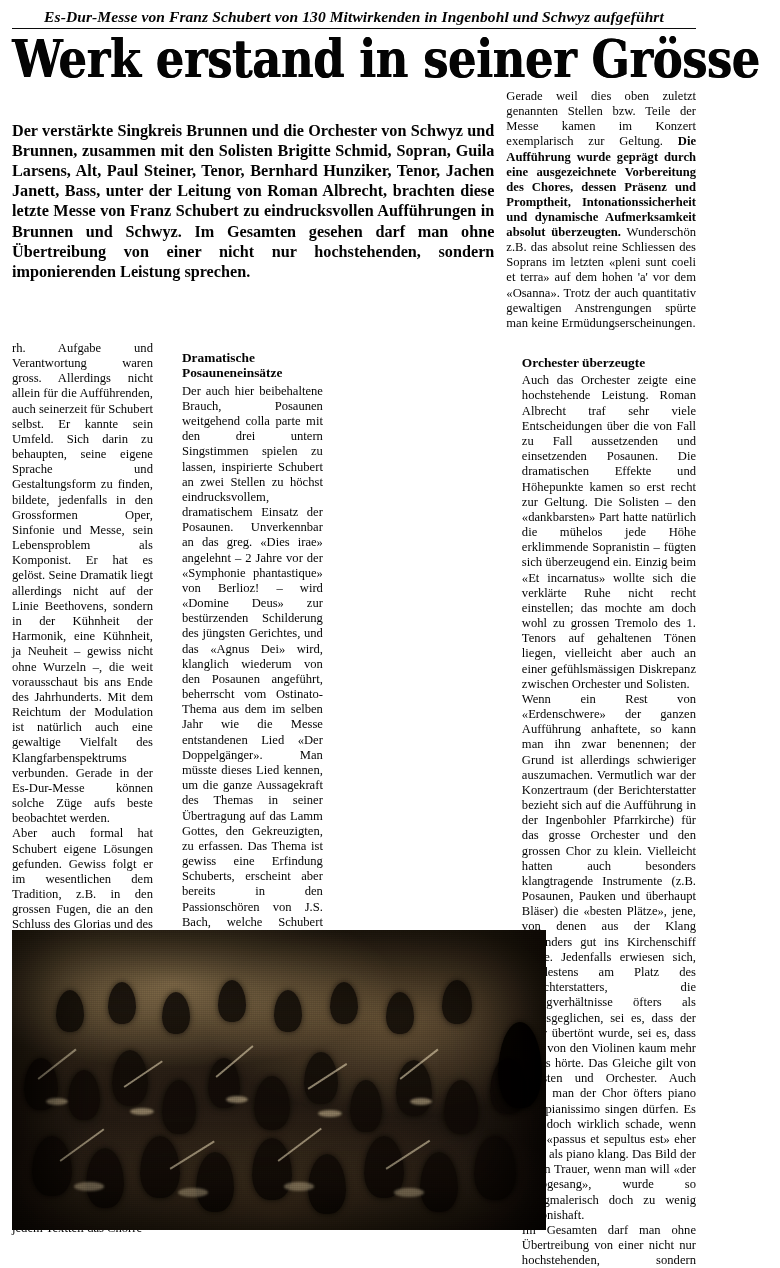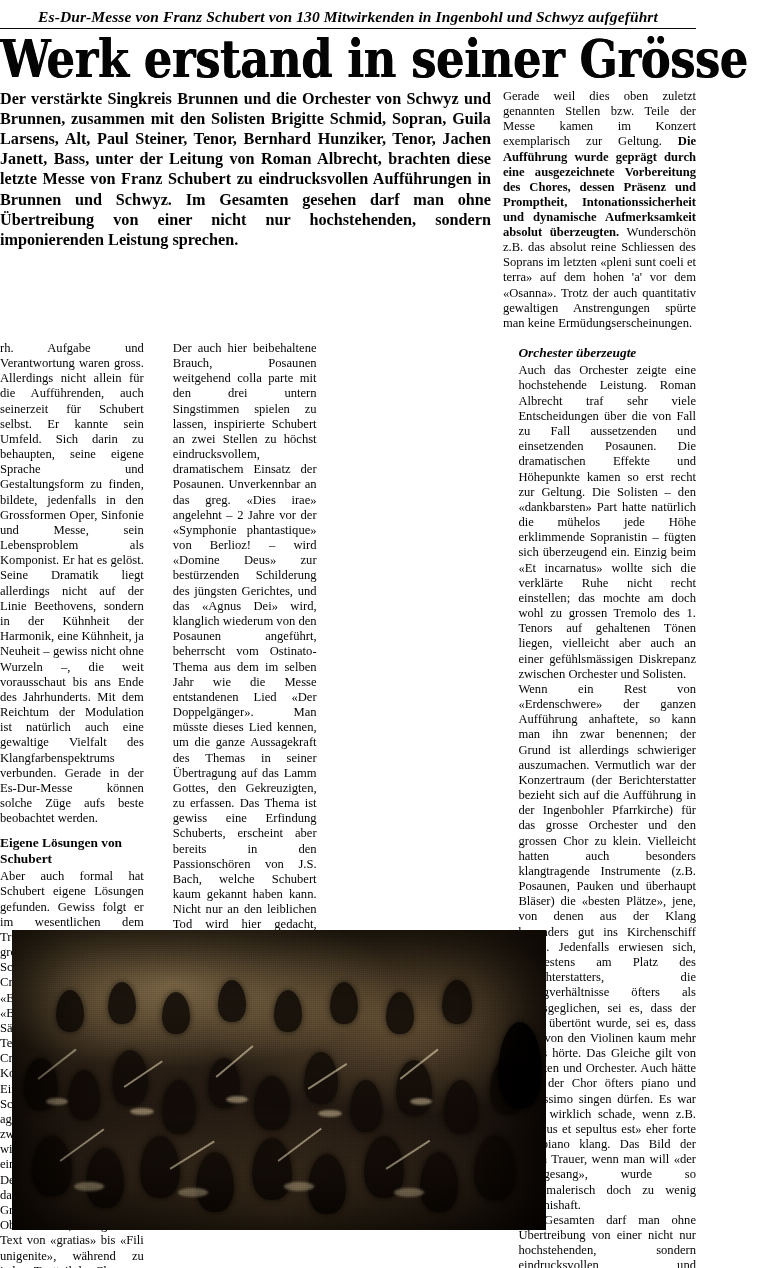--- a/index.html
+++ b/index.html
@@ -19,7 +19,7 @@
     position: relative;
     width: 708px;
     height: 1268px;
-    padding: 6px 12px 0 0;
+    padding: 6px 12px 0 12px;
     filter: contrast(1.05);
     border-radius: 14px;
   }

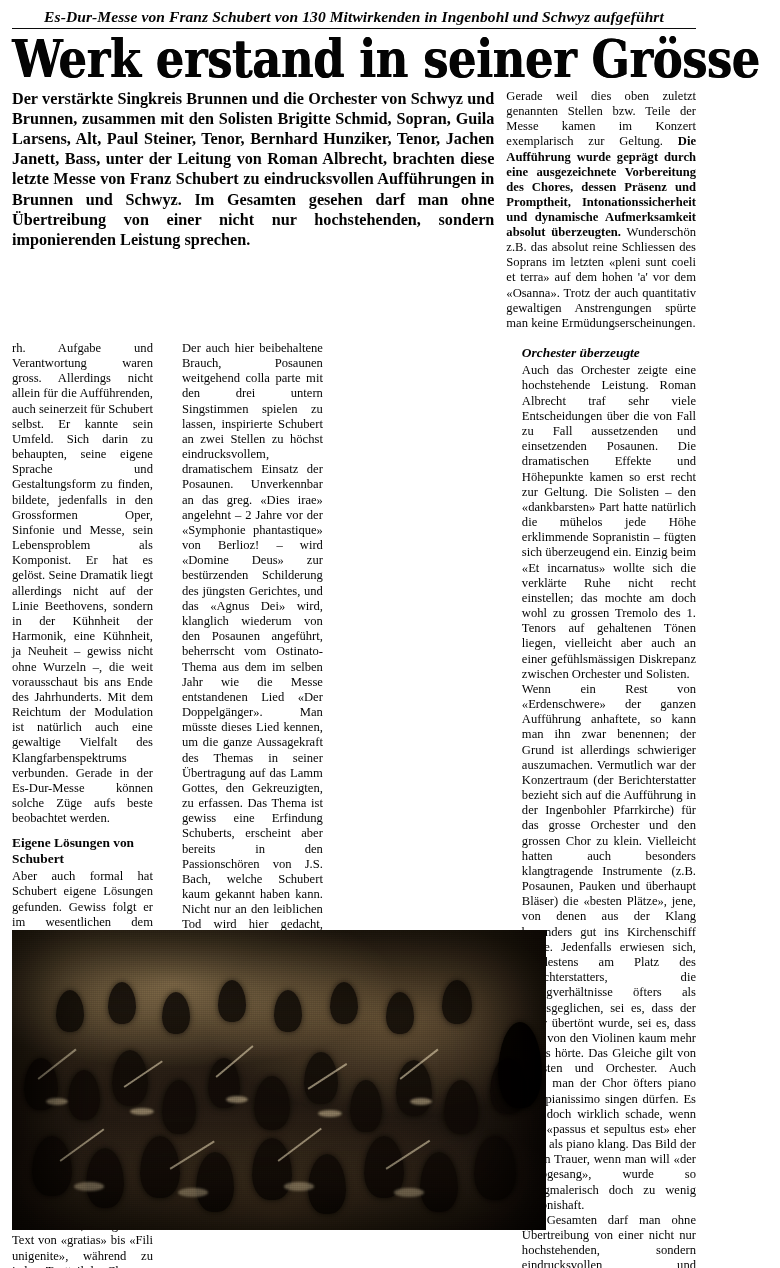--- a/index.html
+++ b/index.html
@@ -72,6 +72,7 @@
     text-align: justify;
     text-justify: inter-word;
     hyphens: auto;
+    margin-top: 32px;
   }
   .lead-right {
     width: 210px;

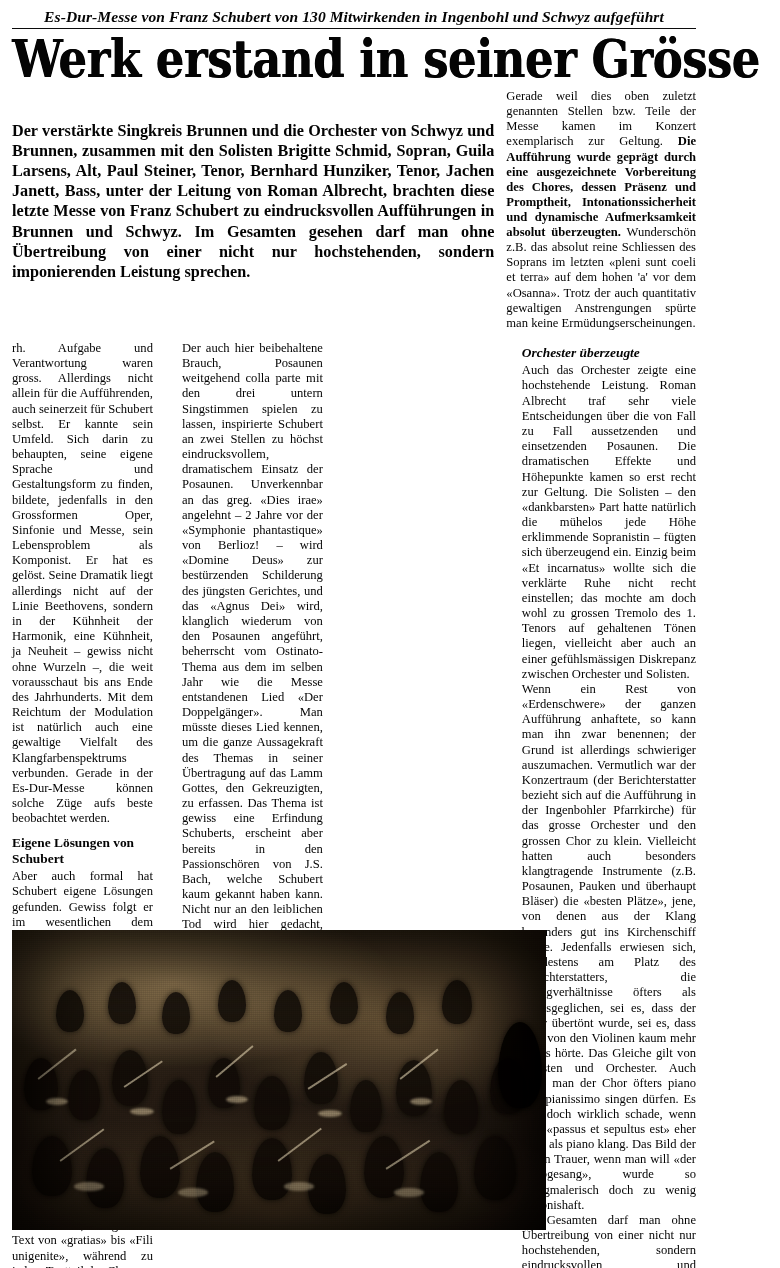--- a/index.html
+++ b/index.html
@@ -201,6 +201,7 @@
     </div>
 
     <div class="col">
+      <div class="subhead">Dramatische Posauneneinsätze</div>
       <p>Der auch hier beibehaltene Brauch, Posaunen weitgehend colla parte mit den drei untern Singstimmen spielen zu lassen, inspirierte Schubert an zwei Stellen zu höchst eindrucksvollem, dramatischem Einsatz der Posaunen. Unverkennbar an das greg. «Dies irae» angelehnt – 2 Jahre vor der «Symphonie phantastique» von Berlioz! – wird «Domine Deus» zur bestürzenden Schilderung des jüngsten Gerichtes, und das «Agnus Dei» wird, klanglich wiederum von den Posaunen angeführt, beherrscht vom Ostinato-Thema aus dem im selben Jahr wie die Messe entstandenen Lied «Der Doppelgänger». Man müsste dieses Lied kennen, um die ganze Aussagekraft des Themas in seiner Übertragung auf das Lamm Gottes, den Gekreuzigten, zu erfassen. Das Thema ist gewiss eine Erfindung Schuberts, erscheint aber bereits in den Passionschören von J.S. Bach, welche Schubert kaum gekannt haben kann. Nicht nur an den leiblichen Tod wird hier gedacht, sondern vor allem der seelische Zerrissenheit, wie sie der «Doppelgänger» schildert, wird auf ergreifende Weise auf den übertragen, zu dessen letzten Worten am Kreuz auch gehört «Gott, mein Gott, warum hast Du mich verlassen?»</p>
       <p>Mit diesen Hinweisen ist nicht die Es-Dur-Messe erklärt. Es soll nur dargetan werden, wie Schubert seinen eigenen Weg gefunden hat.</p>
     </div>

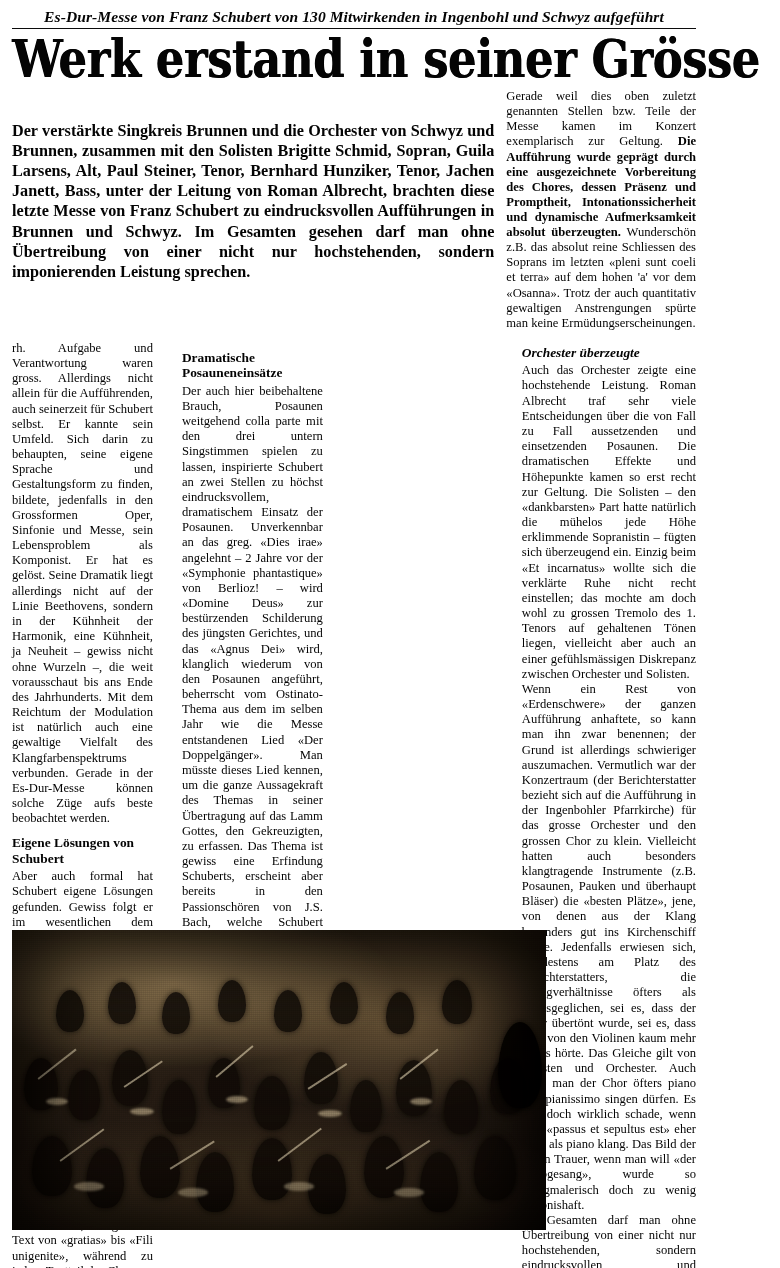--- a/index.html
+++ b/index.html
@@ -112,7 +112,7 @@
     margin: 9px 0 3px 0;
     text-align: left;
   }
-  .subhead.first { margin-top: 4px; font-style: italic; }
+  .subhead.first { margin-top: 14px; }
 
   
   .photo-wrap {

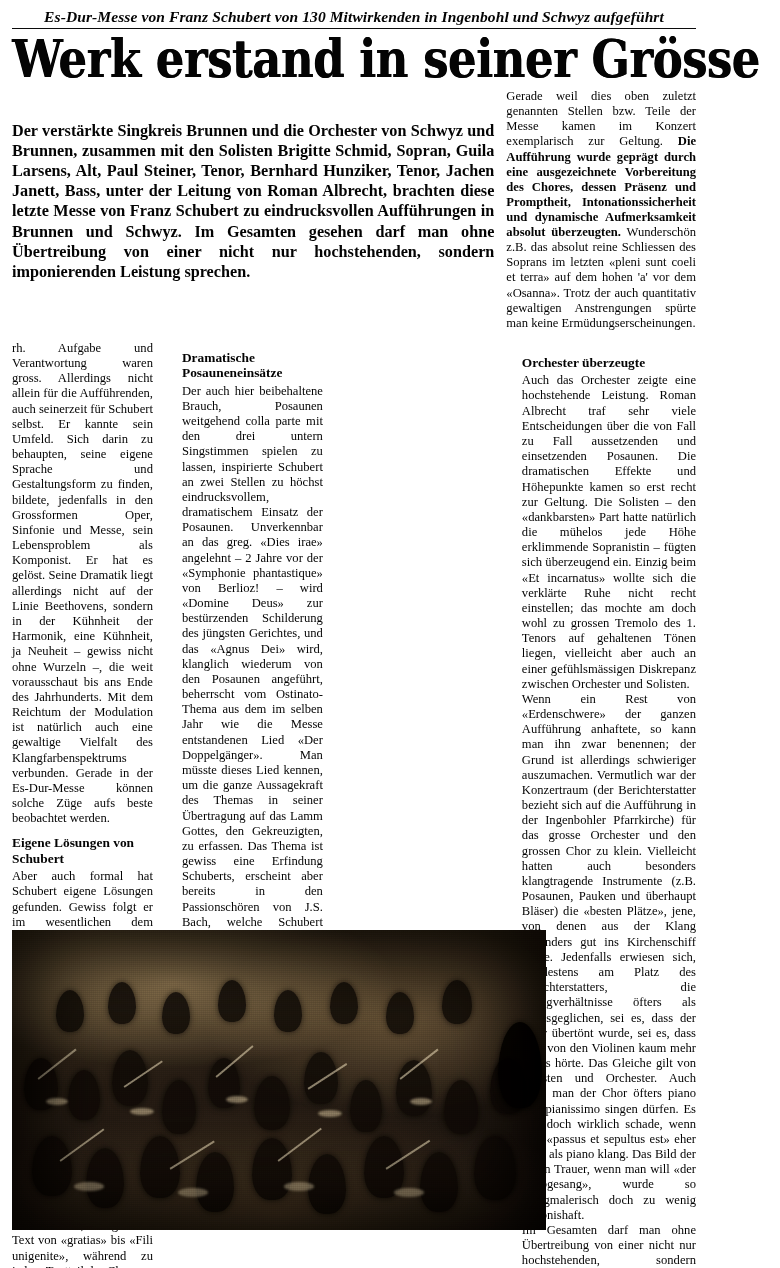--- a/index.html
+++ b/index.html
@@ -196,7 +196,6 @@
 
     <div class="col">
       <p>rh. Aufgabe und Verantwortung waren gross. Allerdings nicht allein für die Aufführenden, auch seinerzeit für Schubert selbst. Er kannte sein Umfeld. Sich darin zu behaupten, seine eigene Sprache und Gestaltungsform zu finden, bildete, jedenfalls in den Grossformen Oper, Sinfonie und Messe, sein Lebensproblem als Komponist. Er hat es gelöst. Seine Dramatik liegt allerdings nicht auf der Linie Beethovens, sondern in der Kühnheit der Harmonik, eine Kühnheit, ja Neuheit – gewiss nicht ohne Wurzeln –, die weit vorausschaut bis ans Ende des Jahrhunderts. Mit dem Reichtum der Modulation ist natürlich auch eine gewaltige Vielfalt des Klangfarbenspektrums verbunden. Gerade in der Es-Dur-Messe können solche Züge aufs beste beobachtet werden.</p>
-      <div class="subhead">Eigene Lösungen von Schubert</div>
       <p>Aber auch formal hat Schubert eigene Lösungen gefunden. Gewiss folgt er im wesentlichen dem Tradition, z.B. in den grossen Fugen, die an den Schluss des Glorias und des Credos «gehören», wie auch «Et incarnatus» und «Benedictus» liebliche Sätze «sein sollen». Mit der Textlänge von Gloria und Credo haben alle Komponisten gerungen. Eine originelle Lösung fand Schubert u.a. im «gratias agimus», wo als Mittelteil zwischen dem – wiederholten – «Gloria» eine Art Litanei erscheint: Der Vorsänger, hier dargestellt durch eine Gruppe von Unter- oder Oberstimmen, singt den Text von «gratias» bis «Fili unigenite», während zu jedem Textteil das Chorre-</p>
     </div>
 

